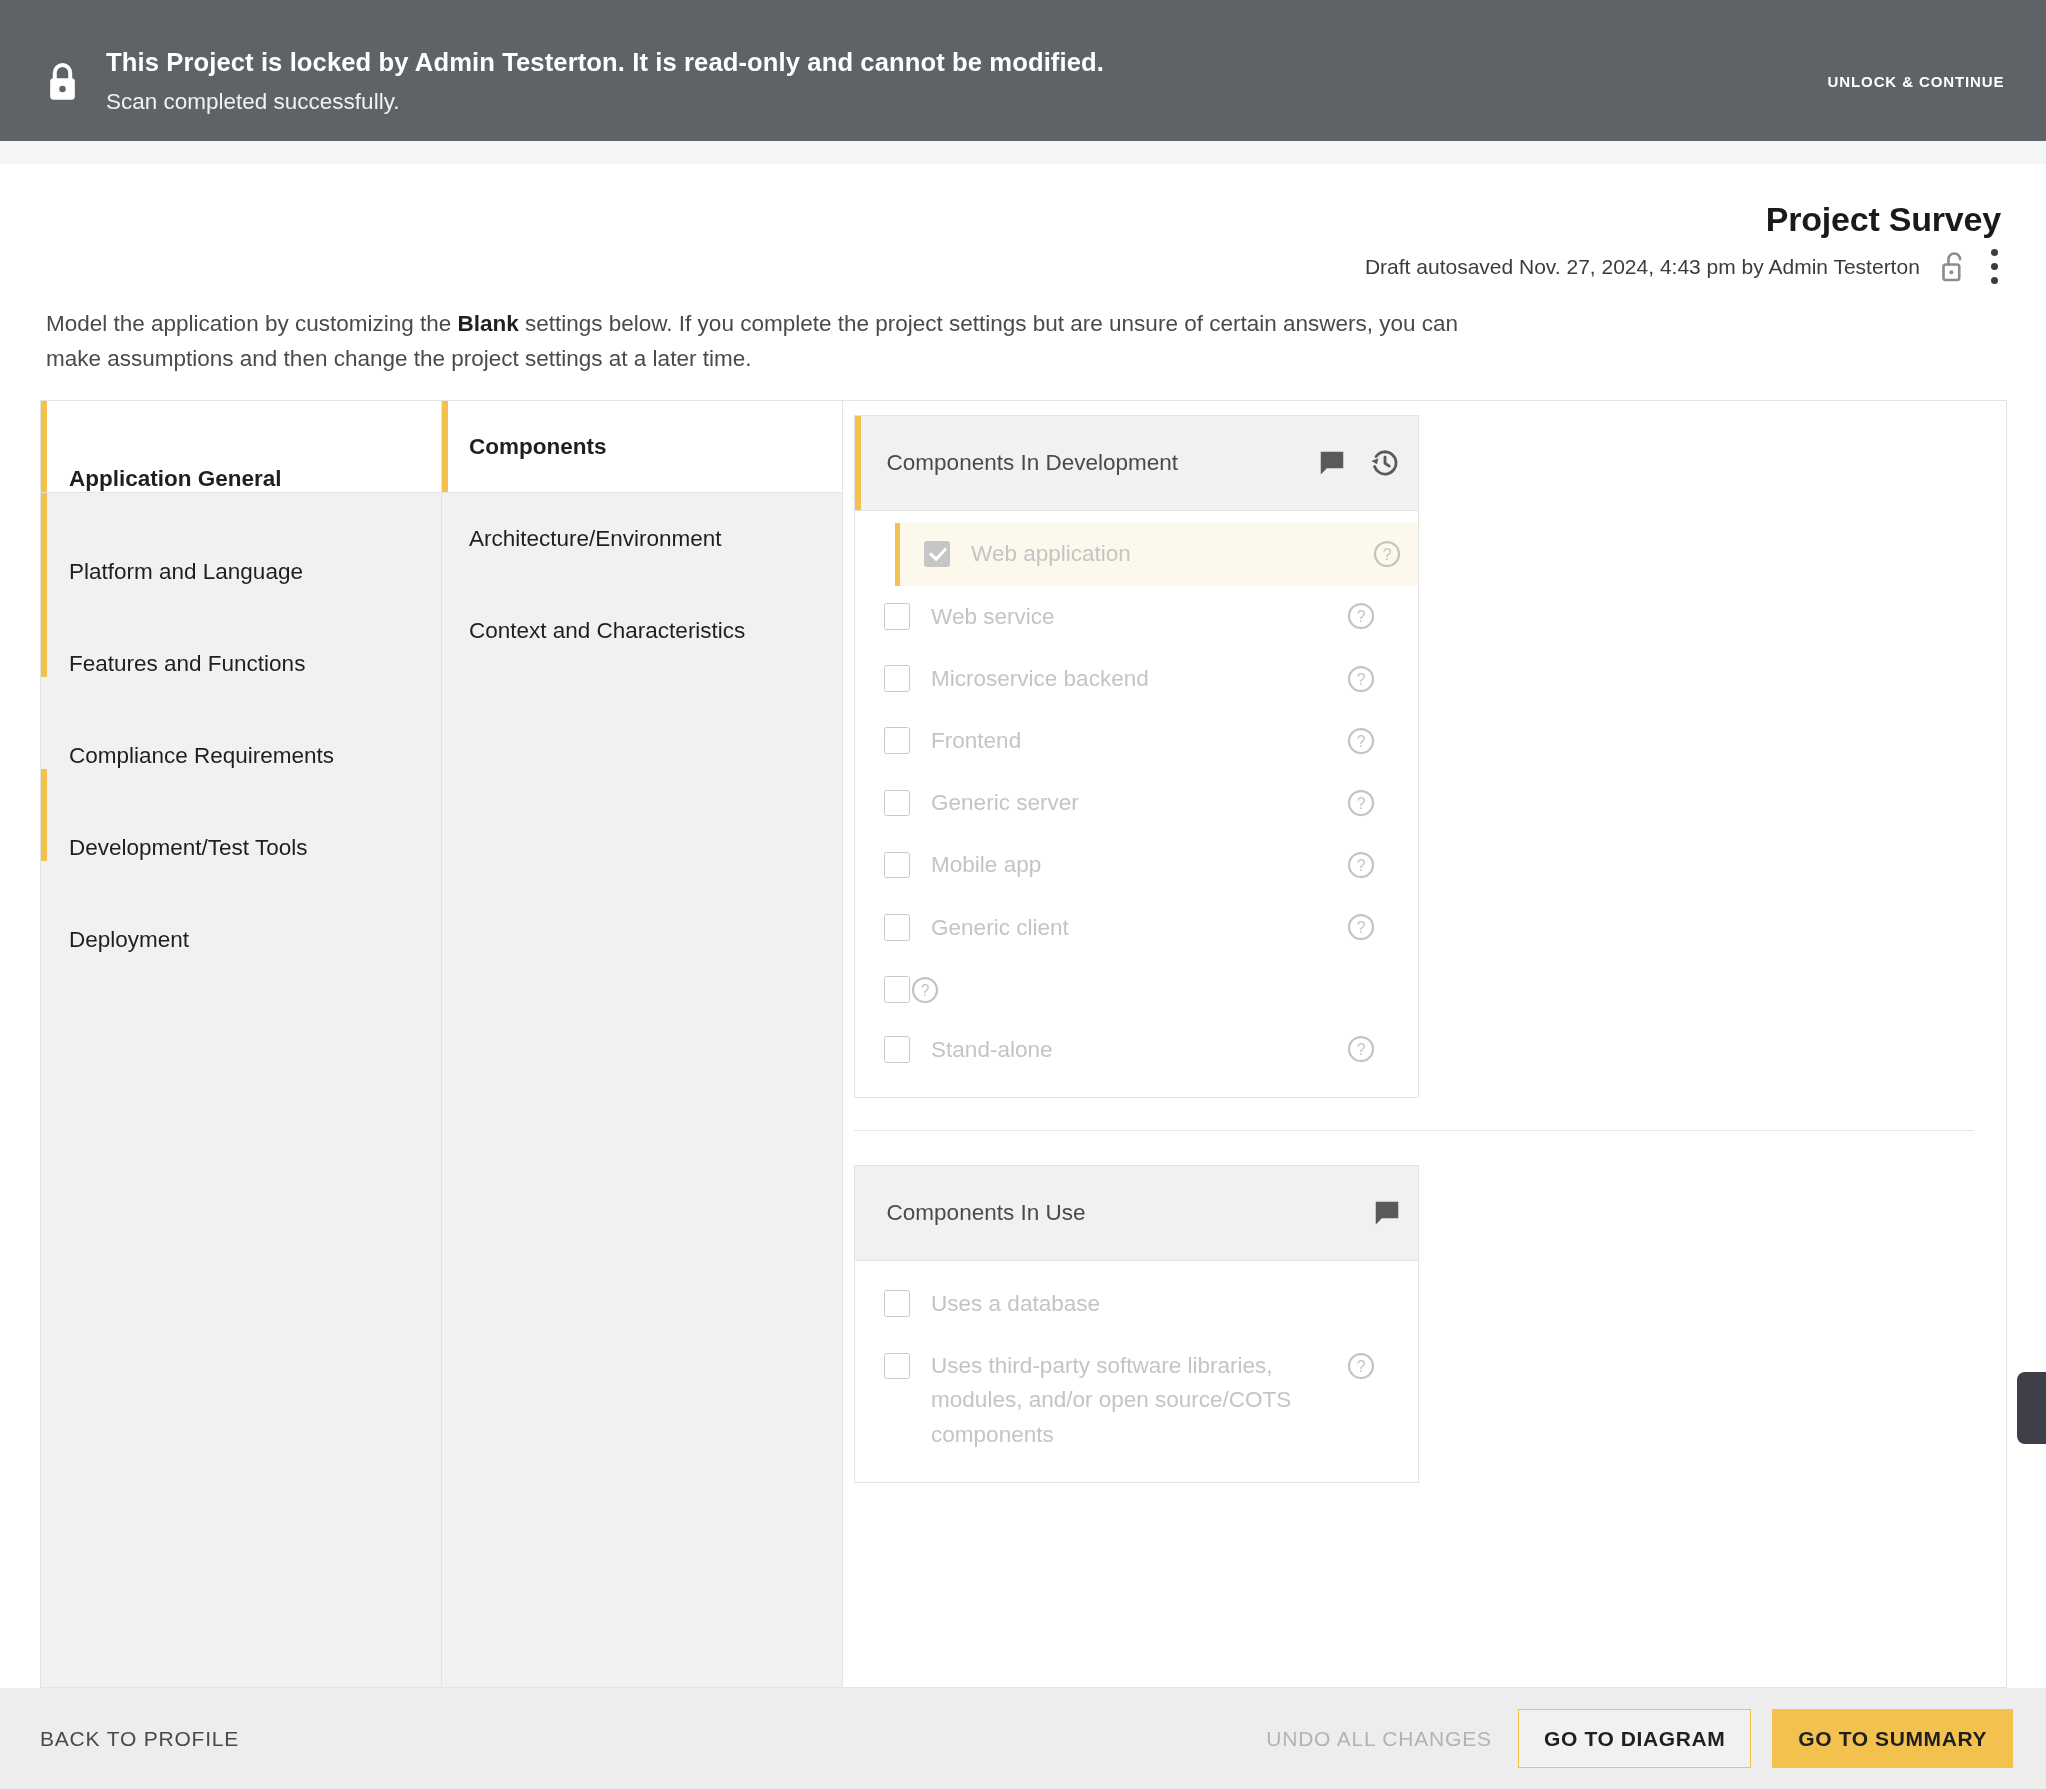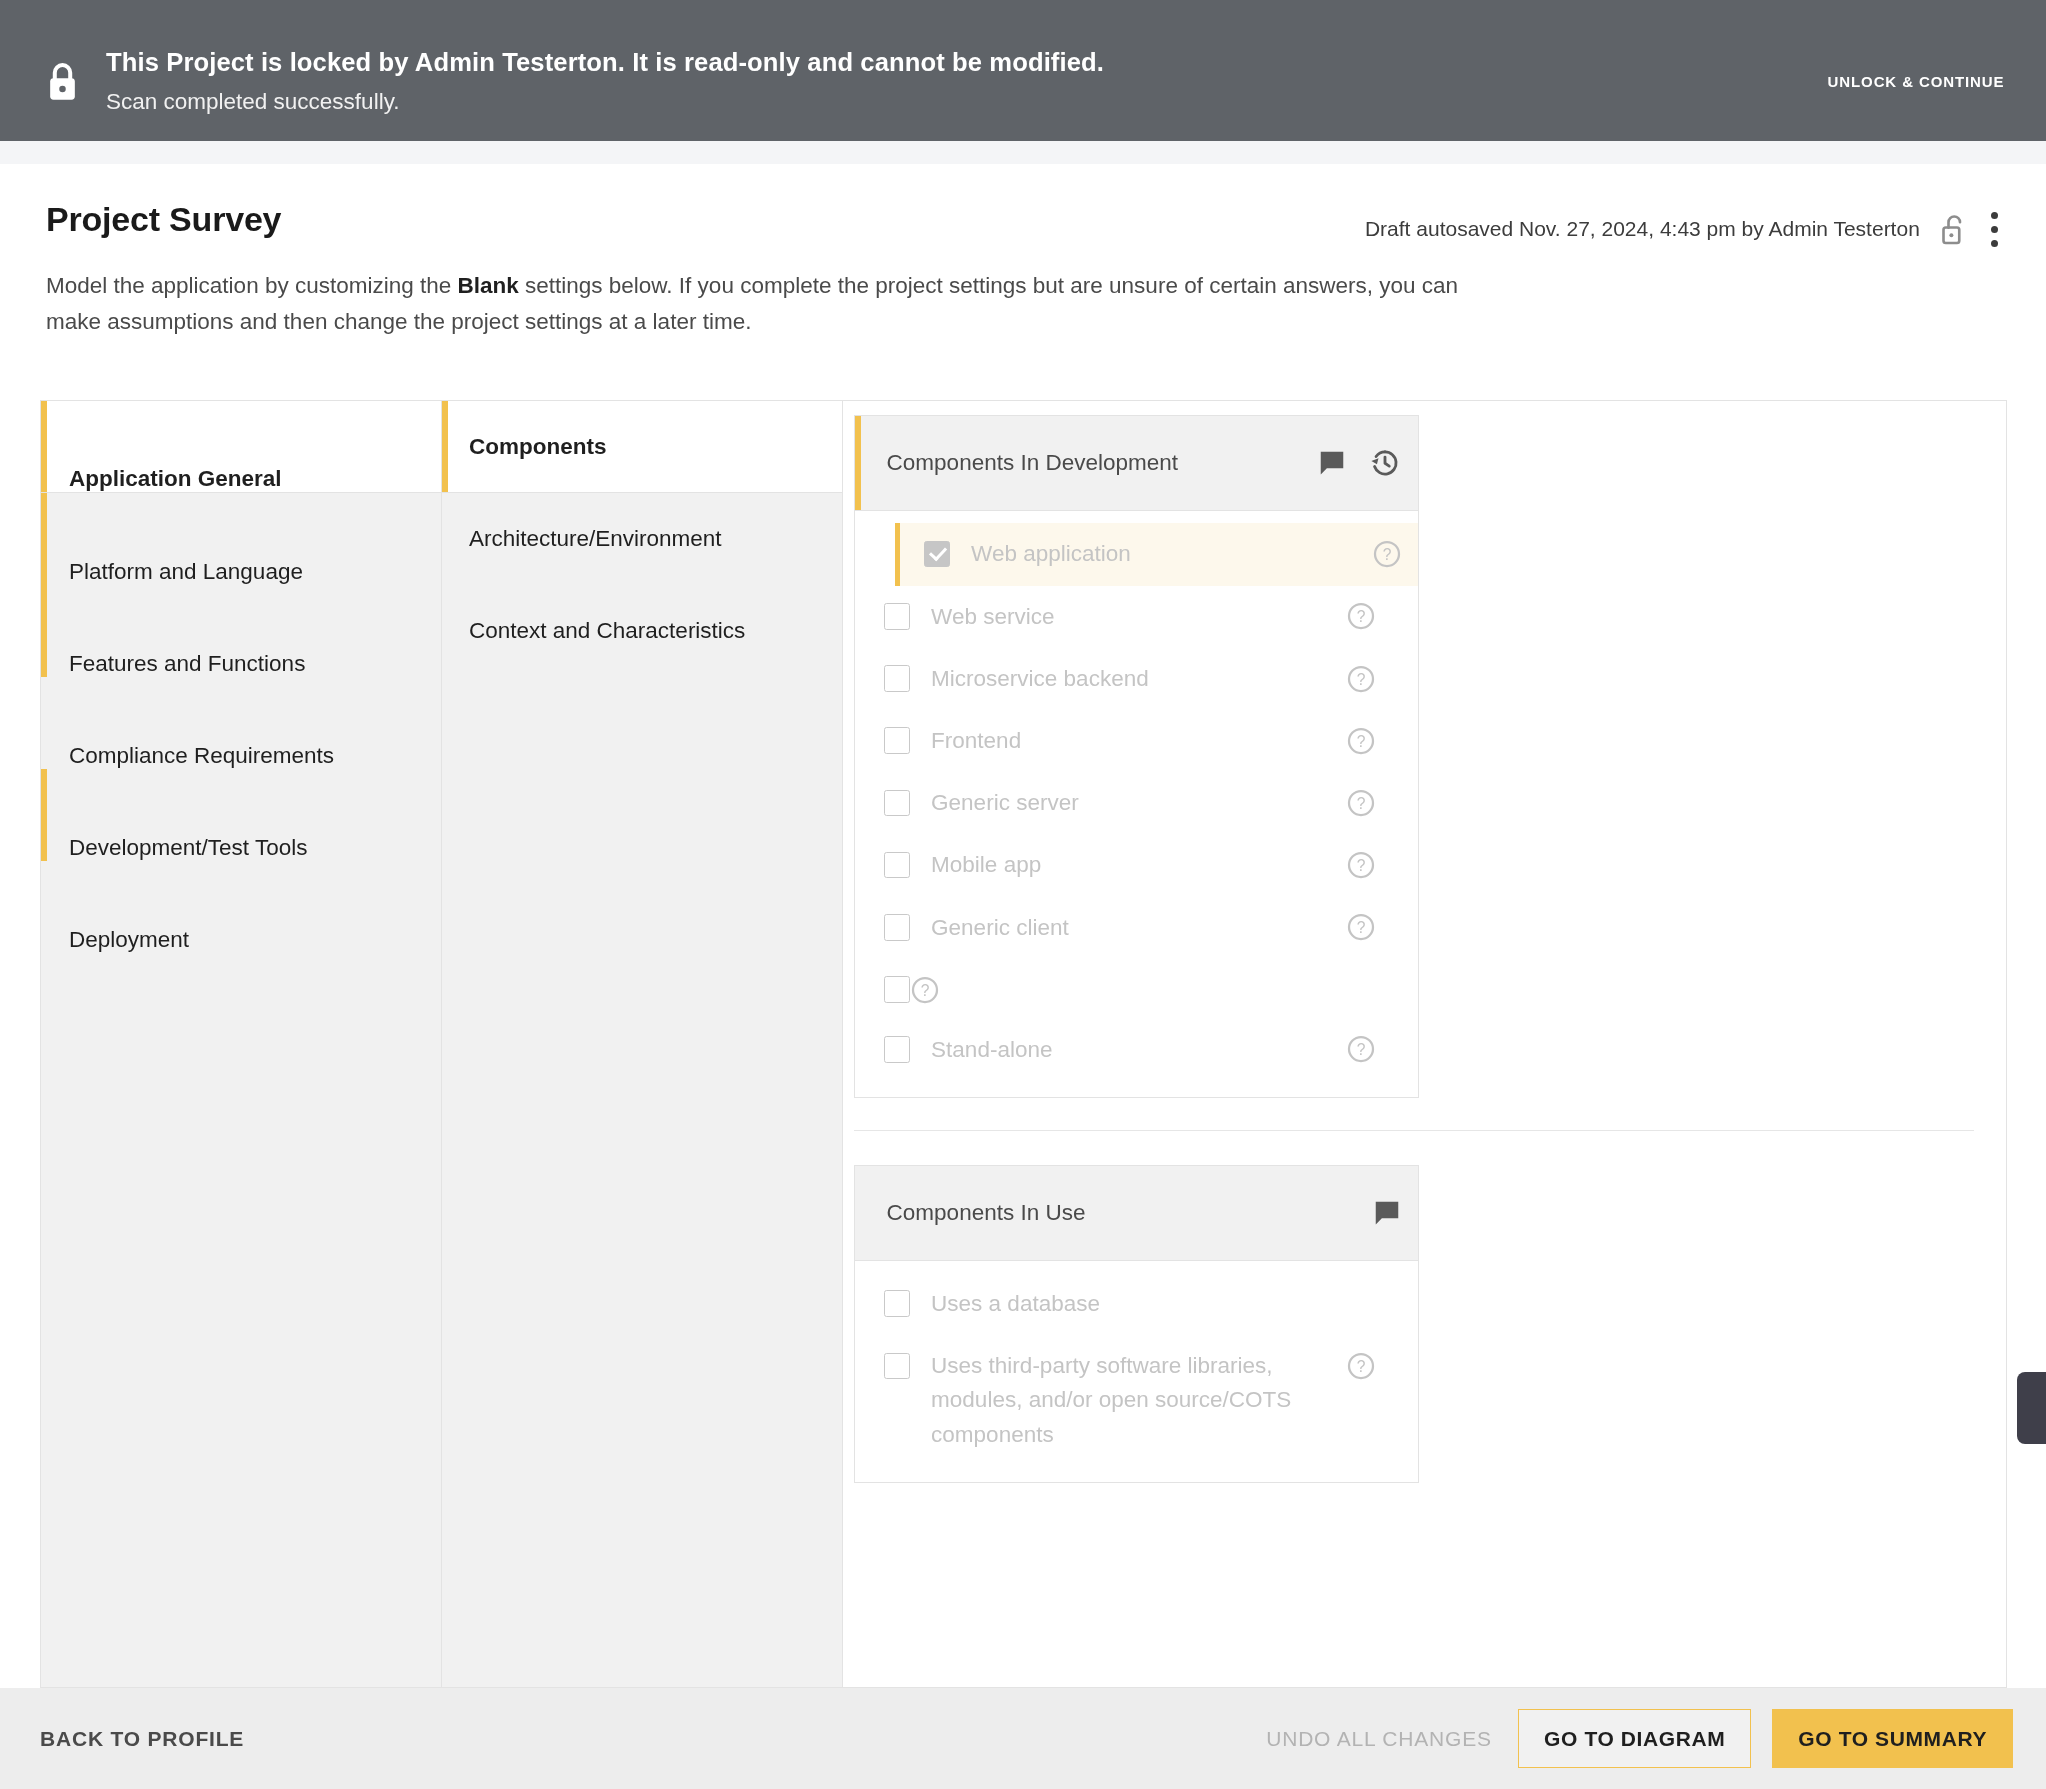--- a/index.html
+++ b/index.html
@@ -84,8 +84,9 @@
   }
   .title-row {
     display: flex;
-    align-items: flex-start;
+    align-items: flex-end;
     justify-content: space-between;
+    flex-direction: column;
   }
   .page-title {
     font-size: 34px;

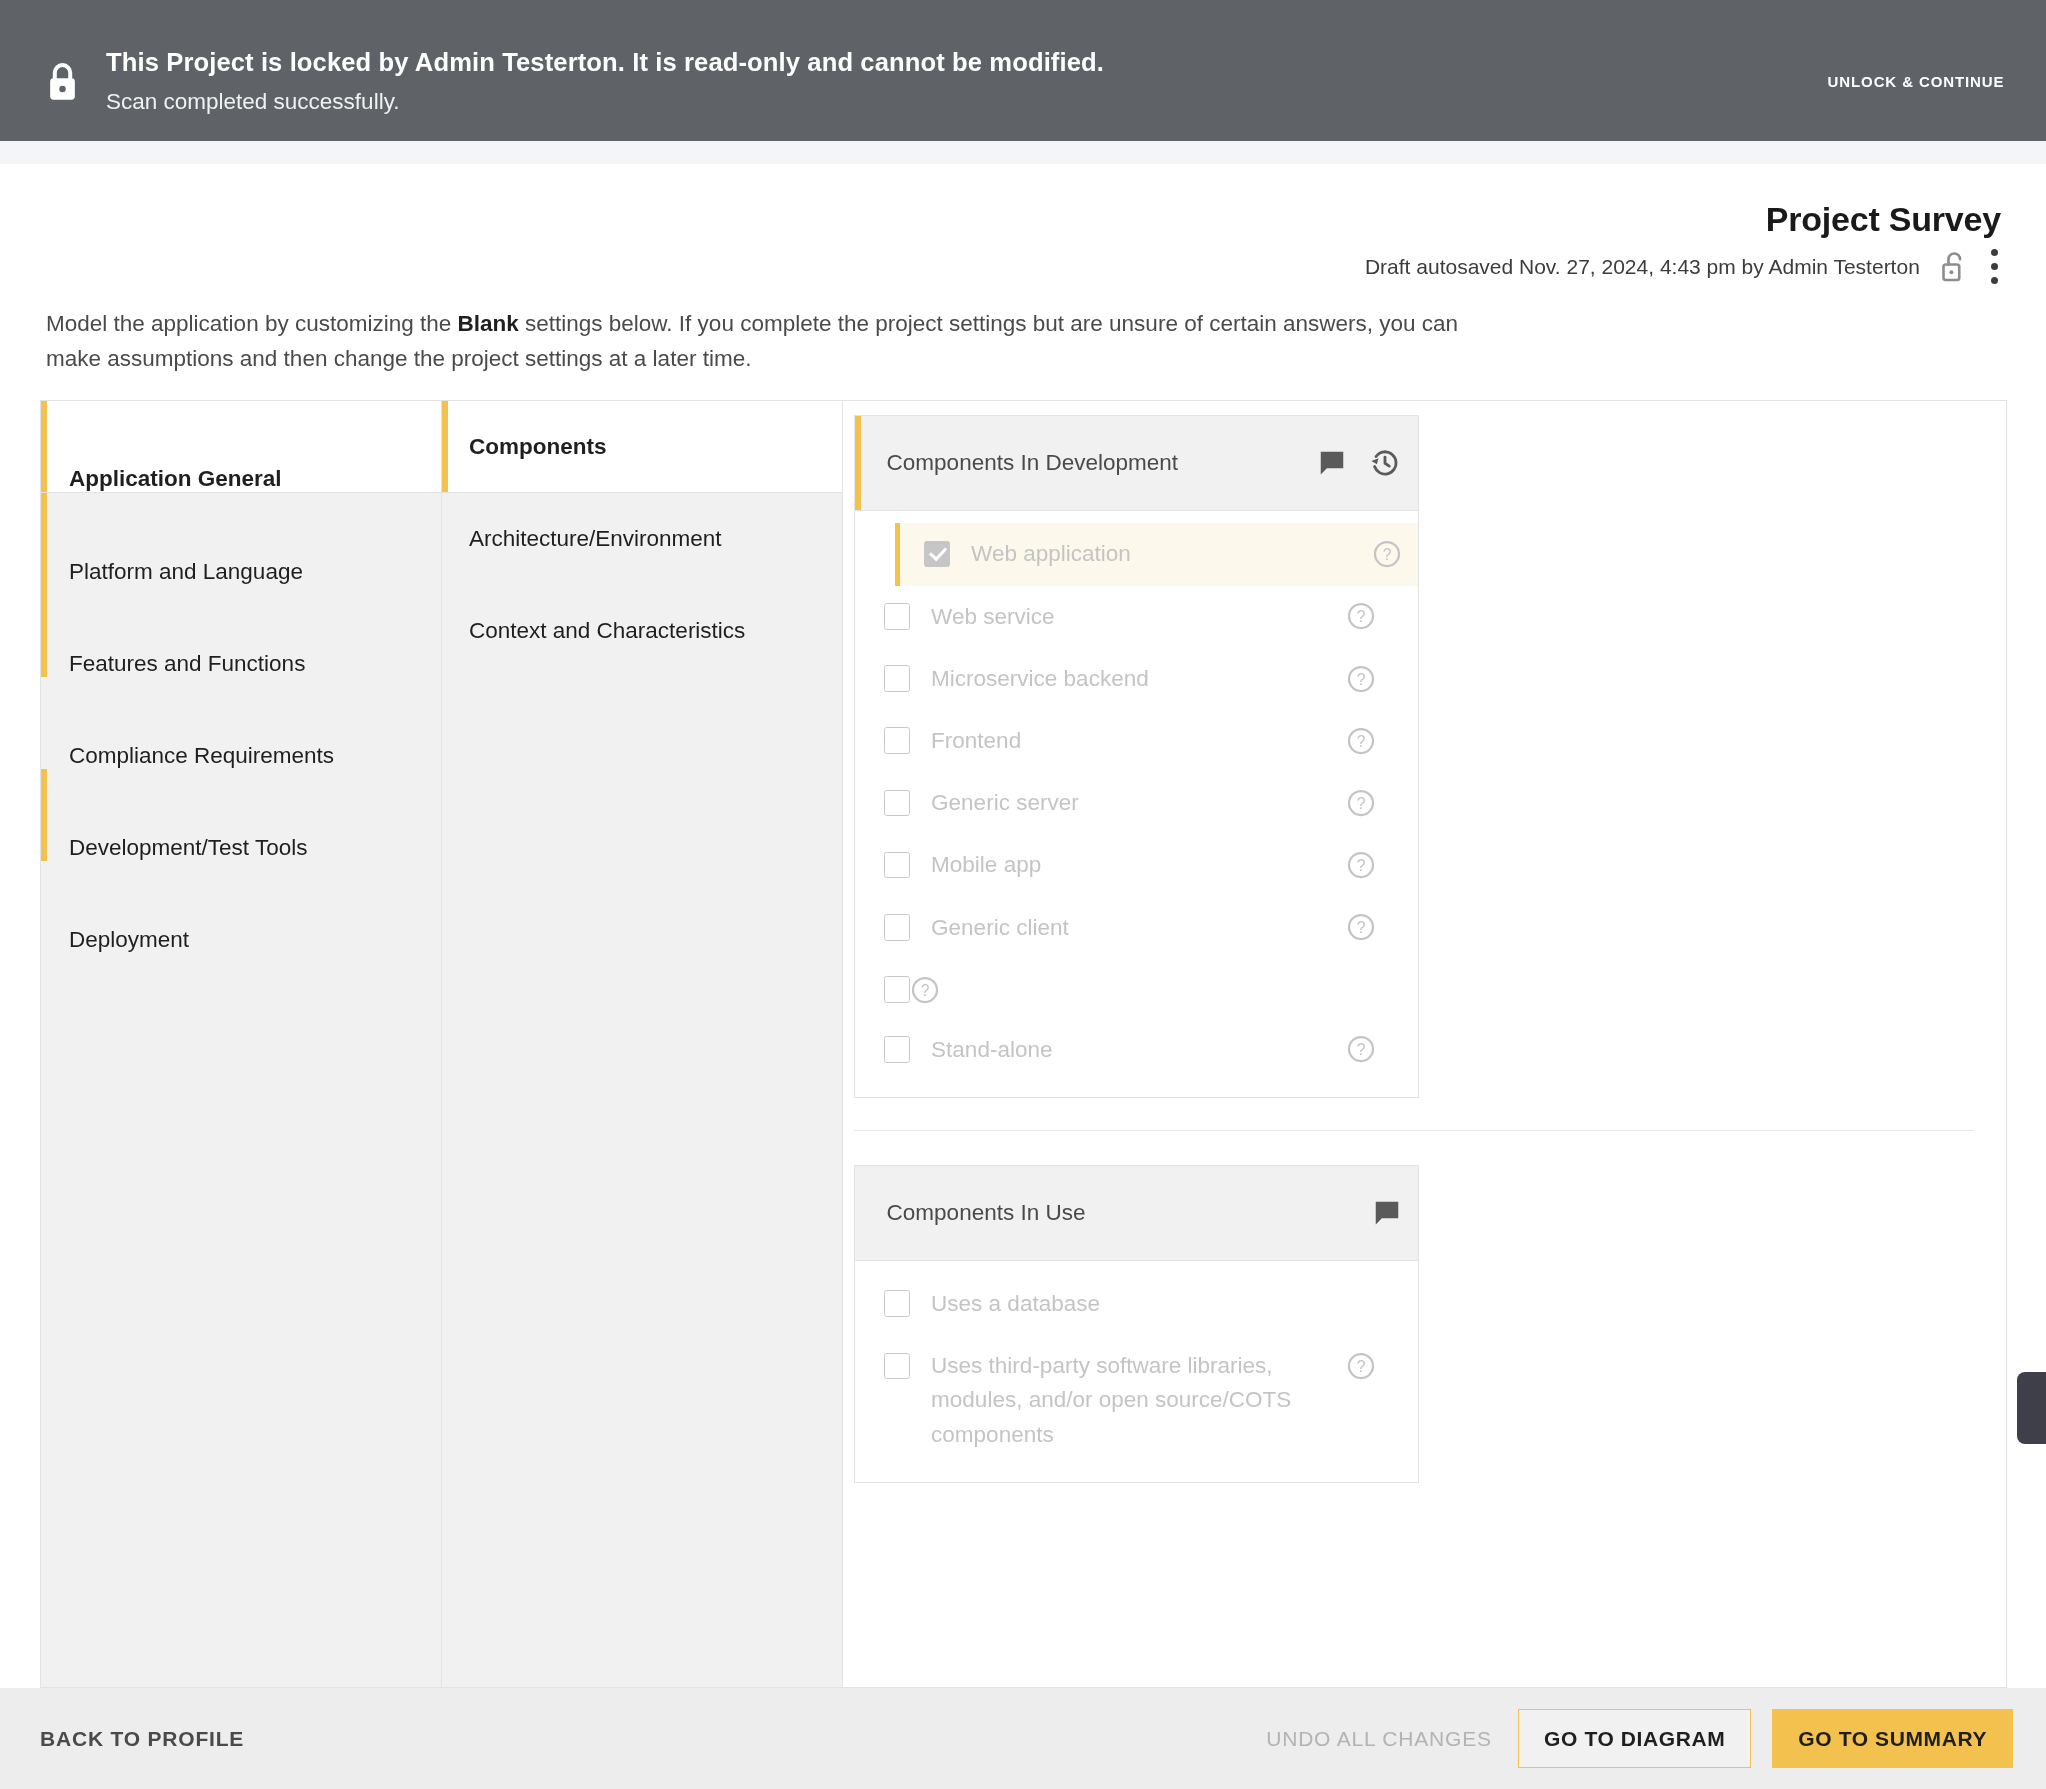--- a/index.html
+++ b/index.html
@@ -330,7 +330,7 @@
     font-size: 21px;
     color: #4a4a4a;
     letter-spacing: 0.8px;
-    font-weight: 700;
+    font-weight: 400;
     cursor: pointer;
   }
   .footer-right {

